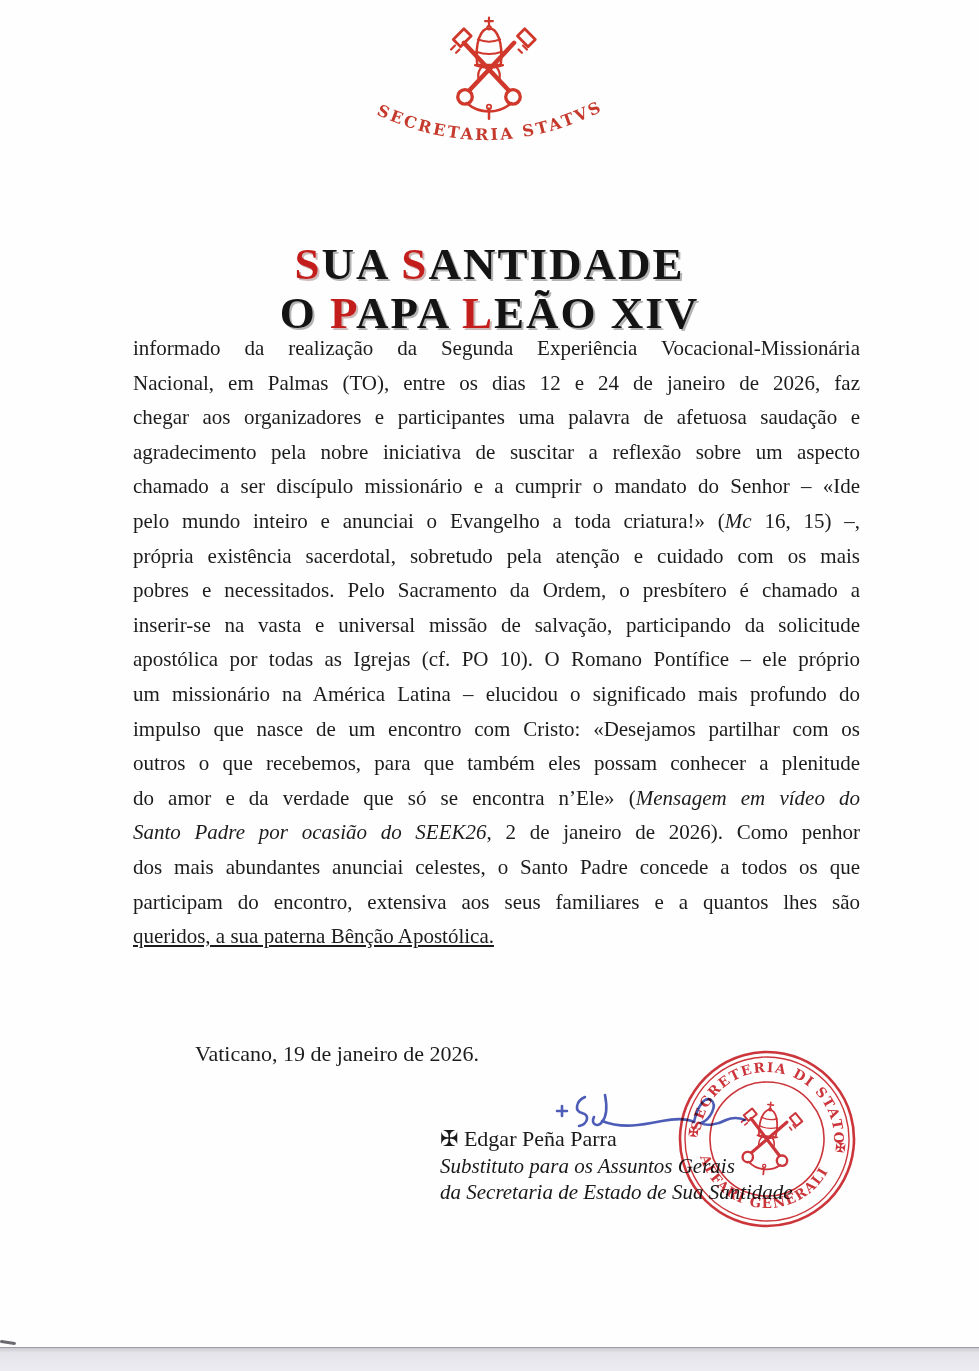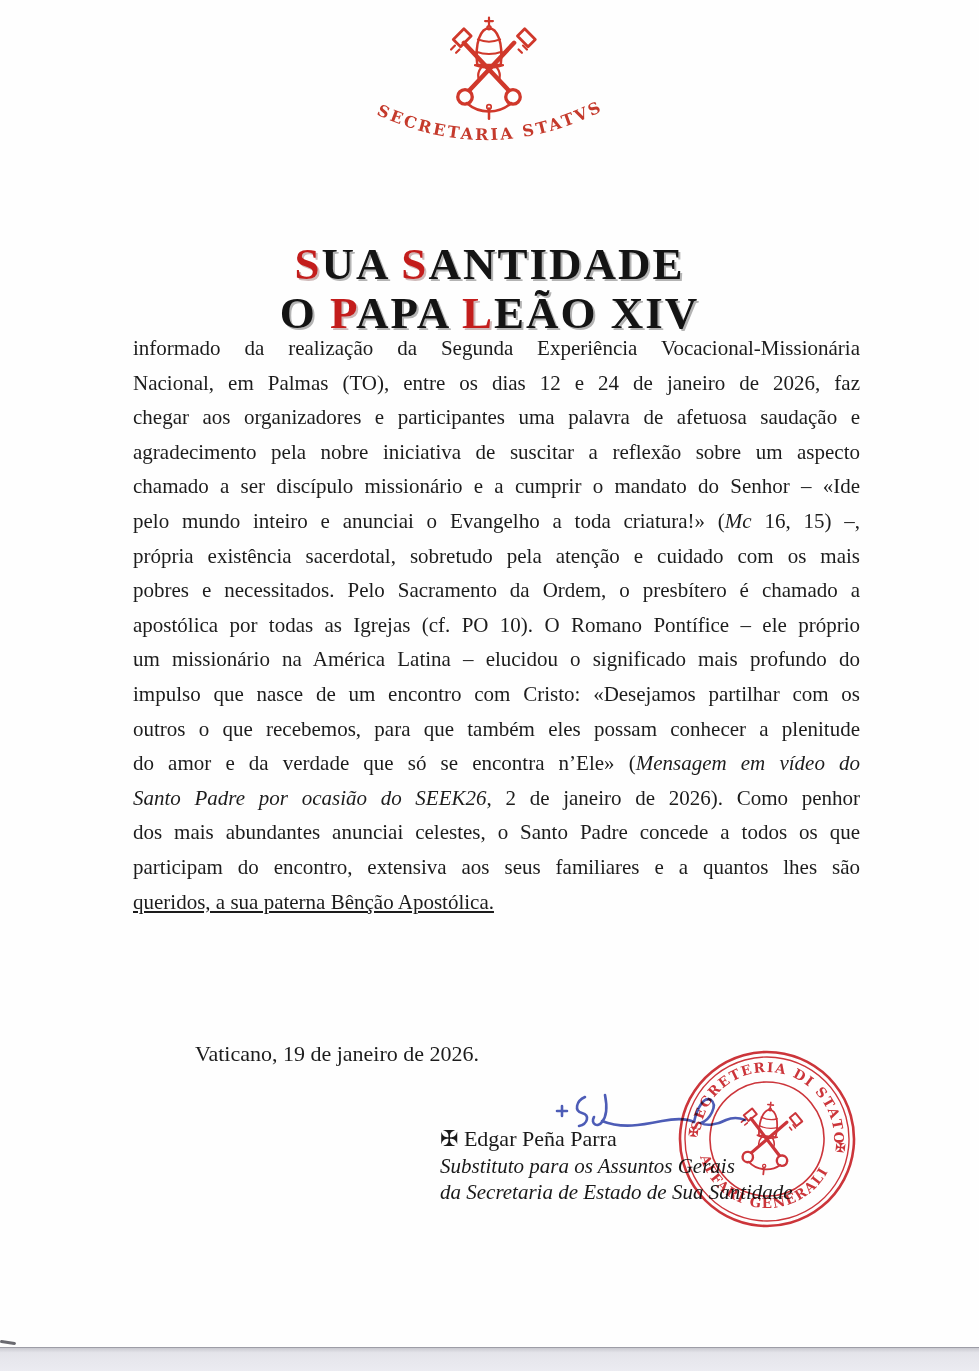--- a/index.html
+++ b/index.html
@@ -126,6 +126,7 @@
       <div class="body-line"><span>pelo mundo inteiro e anunciai o Evangelho a toda criatura!» (</span><i>Mc</i><span> 16, 15) –,</span></div>
       <div class="body-line"><span>própria existência sacerdotal, sobretudo pela atenção e cuidado com os mais</span></div>
       <div class="body-line"><span>pobres e necessitados. Pelo Sacramento da Ordem, o presbítero é chamado a</span></div>
+      <div class="body-line"><span>inserir-se na vasta e universal missão de salvação, participando da solicitude</span></div>
       <div class="body-line"><span>apostólica por todas as Igrejas (cf. PO 10). O Romano Pontífice – ele próprio</span></div>
       <div class="body-line"><span>um missionário na América Latina – elucidou o significado mais profundo do</span></div>
       <div class="body-line"><span>impulso que nasce de um encontro com Cristo: «Desejamos partilhar com os</span></div>

